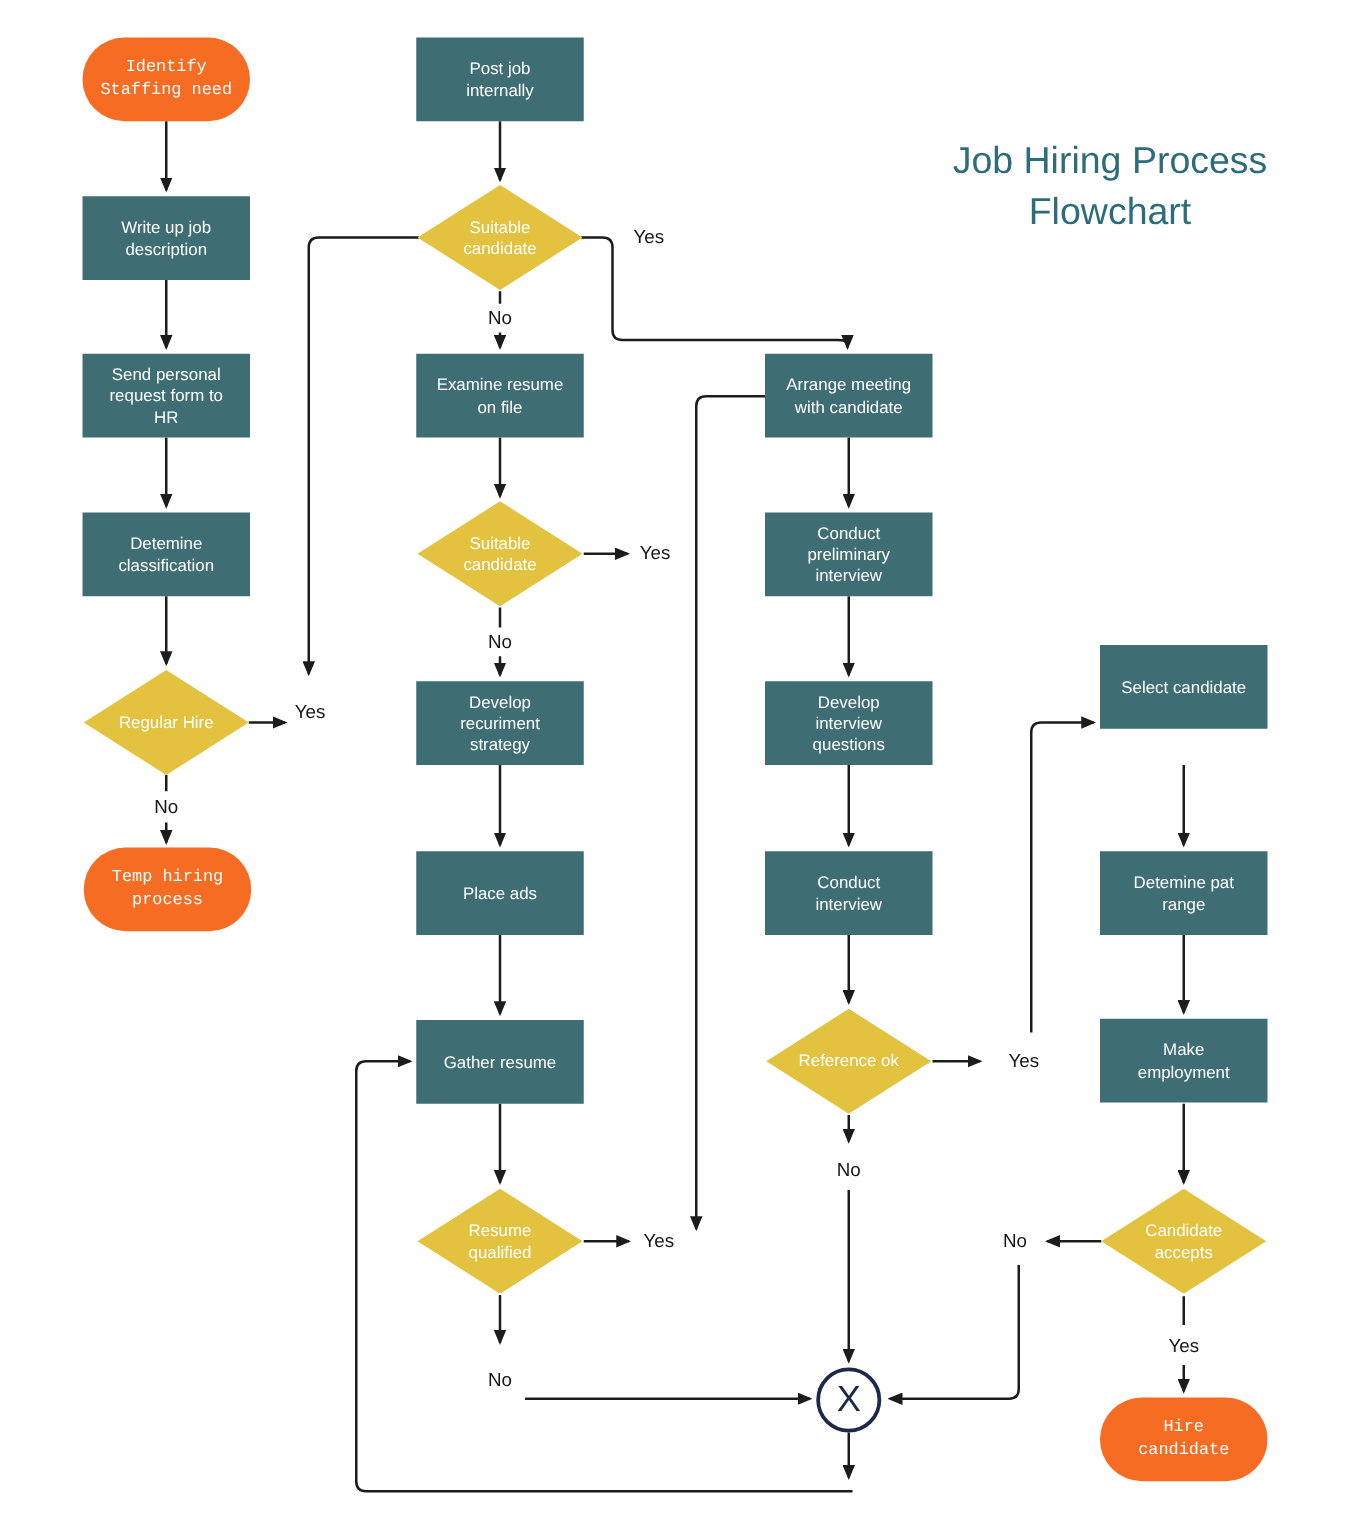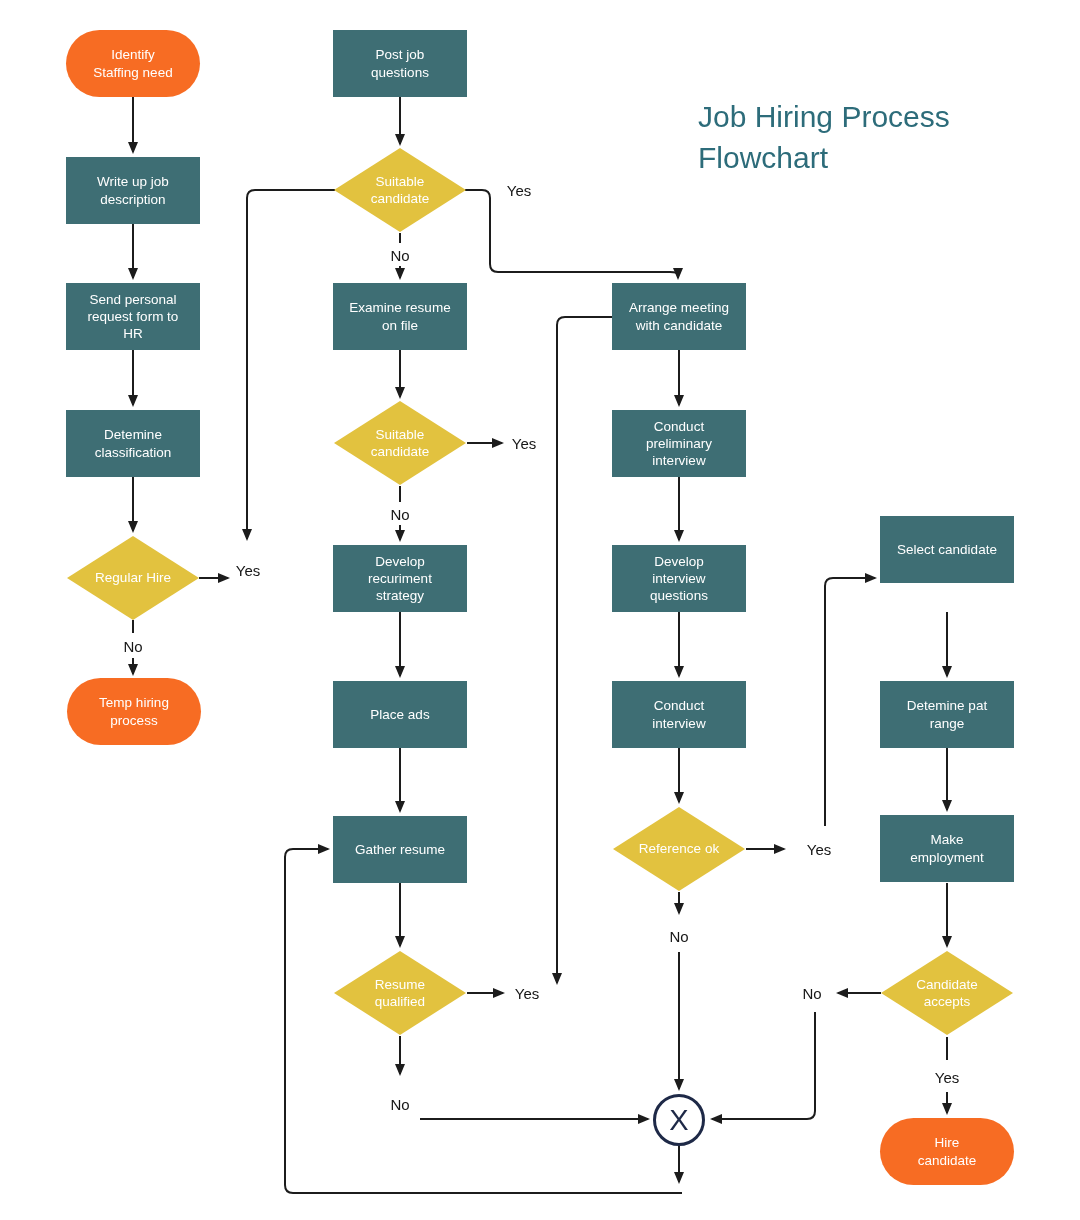--- a/index.html
+++ b/index.html
@@ -26,7 +26,7 @@
     white-space:pre-line;
   }
   .process{width:134px;height:67px;background:var(--process-fill);}
-  .terminator{width:134px;height:67px;background:var(--terminator-fill);border-radius:34px;}
+  .terminator{width:134px;height:67px;background:var(--terminator-fill);border-radius:34px;font-family:Liberation Mono, monospace;}
   .decision{
     width:132px;height:84px;background:var(--decision-fill);
     clip-path:polygon(50% 0,100% 50%,50% 100%,0 50%);

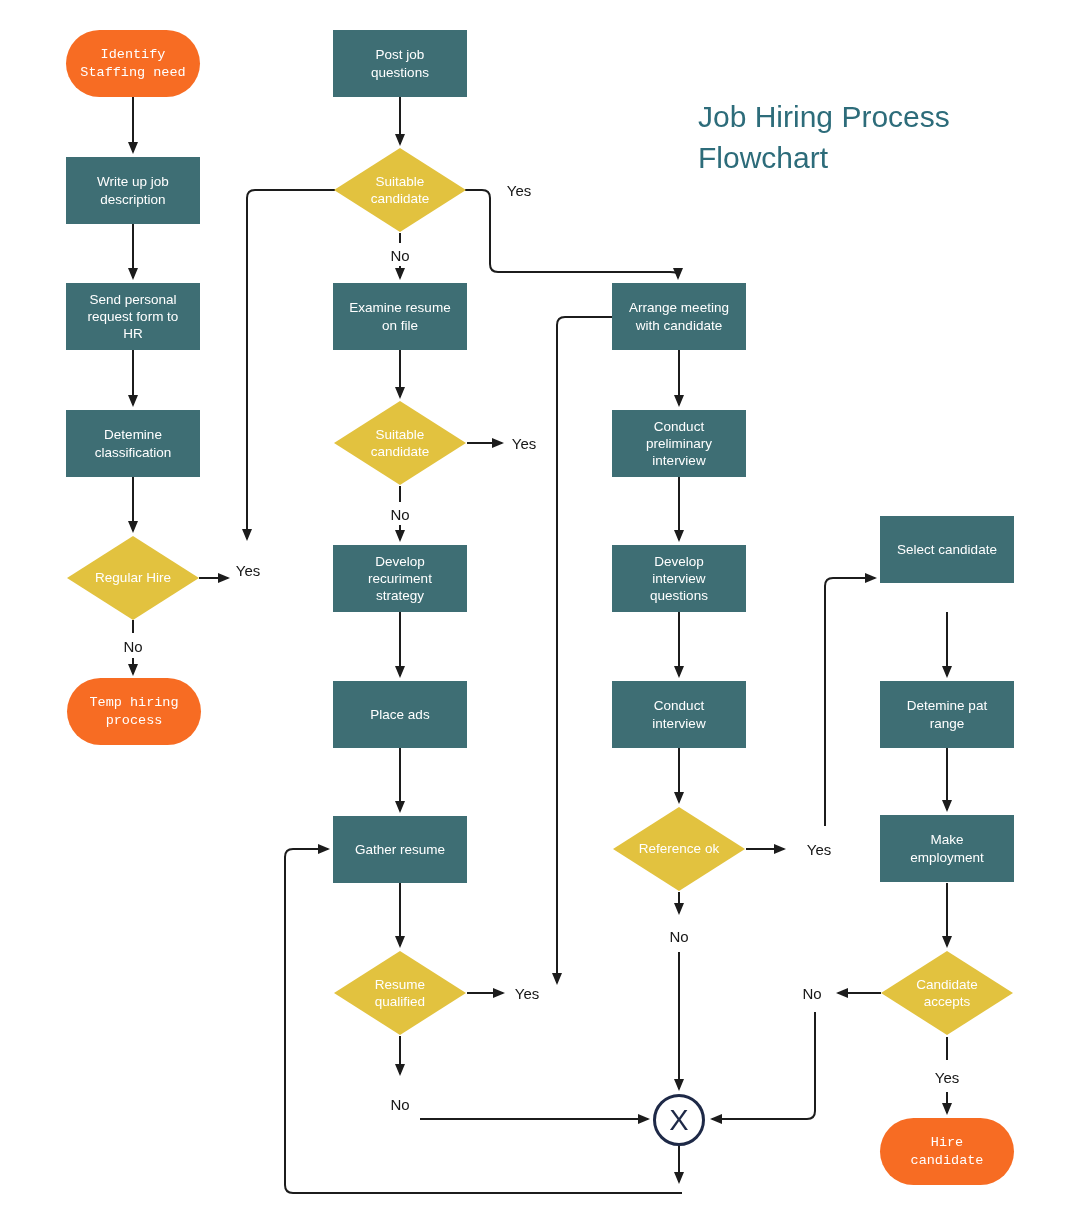--- a/index.html
+++ b/index.html
@@ -123,7 +123,7 @@
 process</div>
 
   <div class="node process" style="left:333px;top:30px">Post job
-questions</div>
+internally</div>
   <div class="node decision" style="left:334px;top:148px">Suitable
 candidate</div>
   <div class="node process" style="left:333px;top:283px">Examine resume

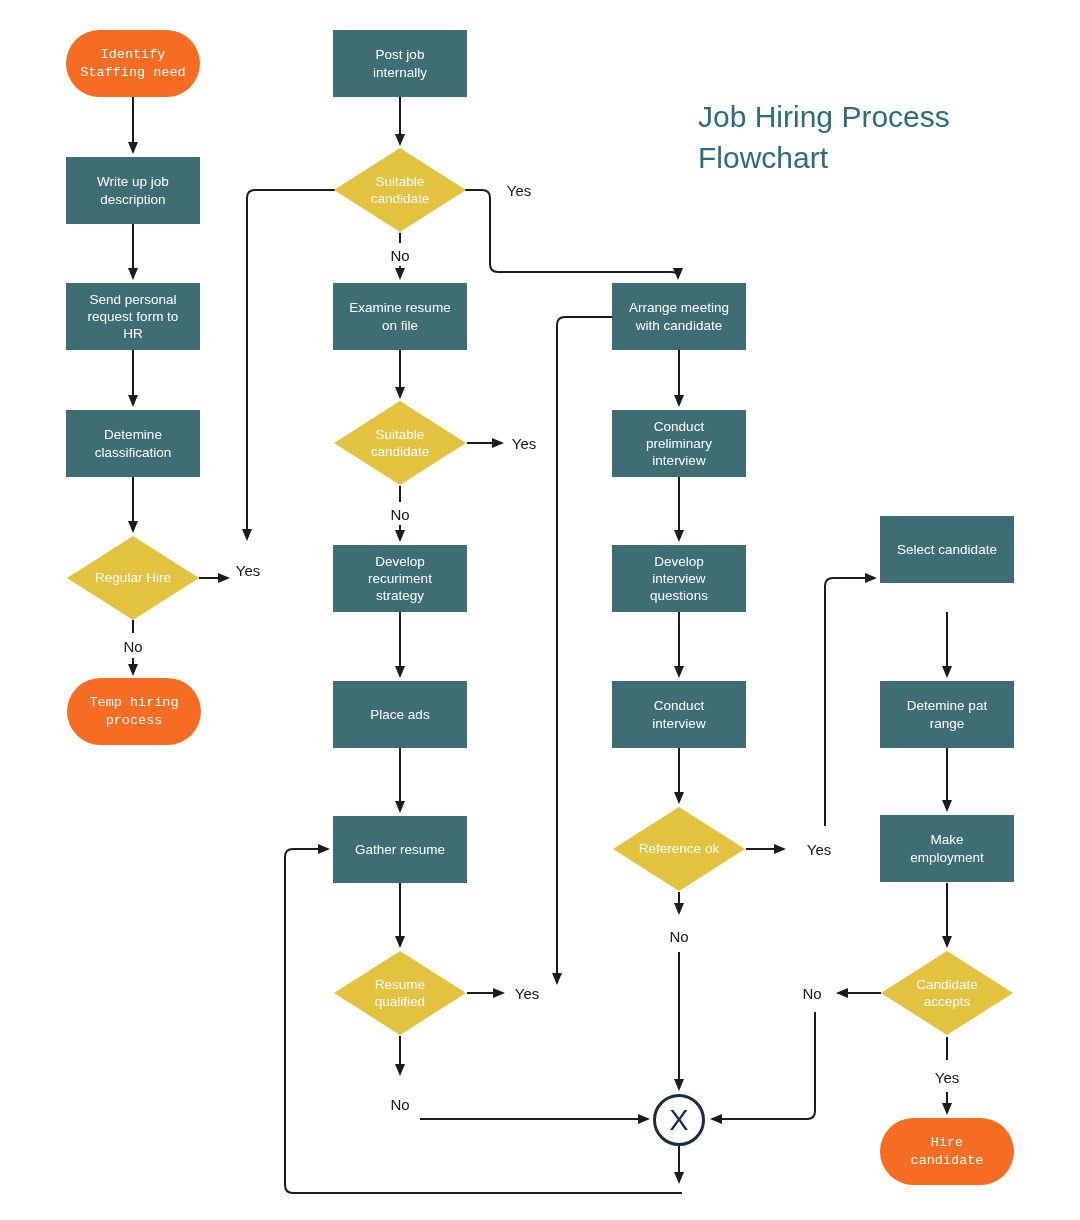--- a/index.html
+++ b/index.html
@@ -42,7 +42,7 @@
     color:var(--label-text);font-size:15px;white-space:nowrap;
   }
   #title{
-    position:absolute;left:698px;top:96px;width:380px;
+    position:absolute;left:698px;top:108px;width:380px;text-align:center;
     color:var(--title-color);font-size:30px;line-height:41px;
   }
 </style>

